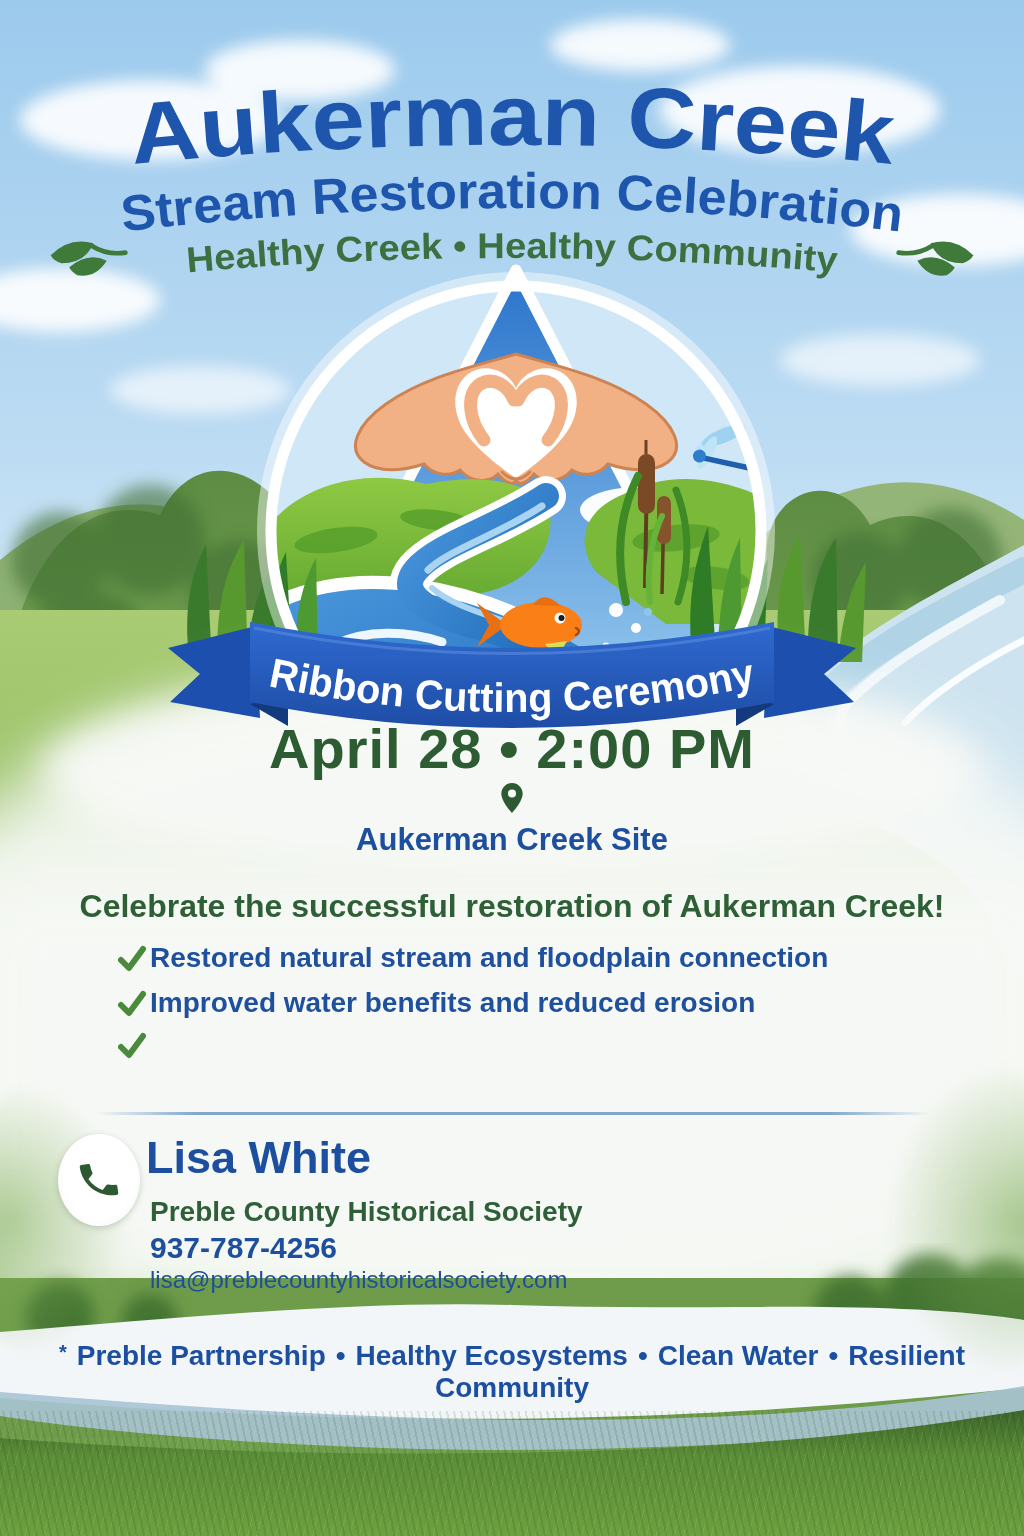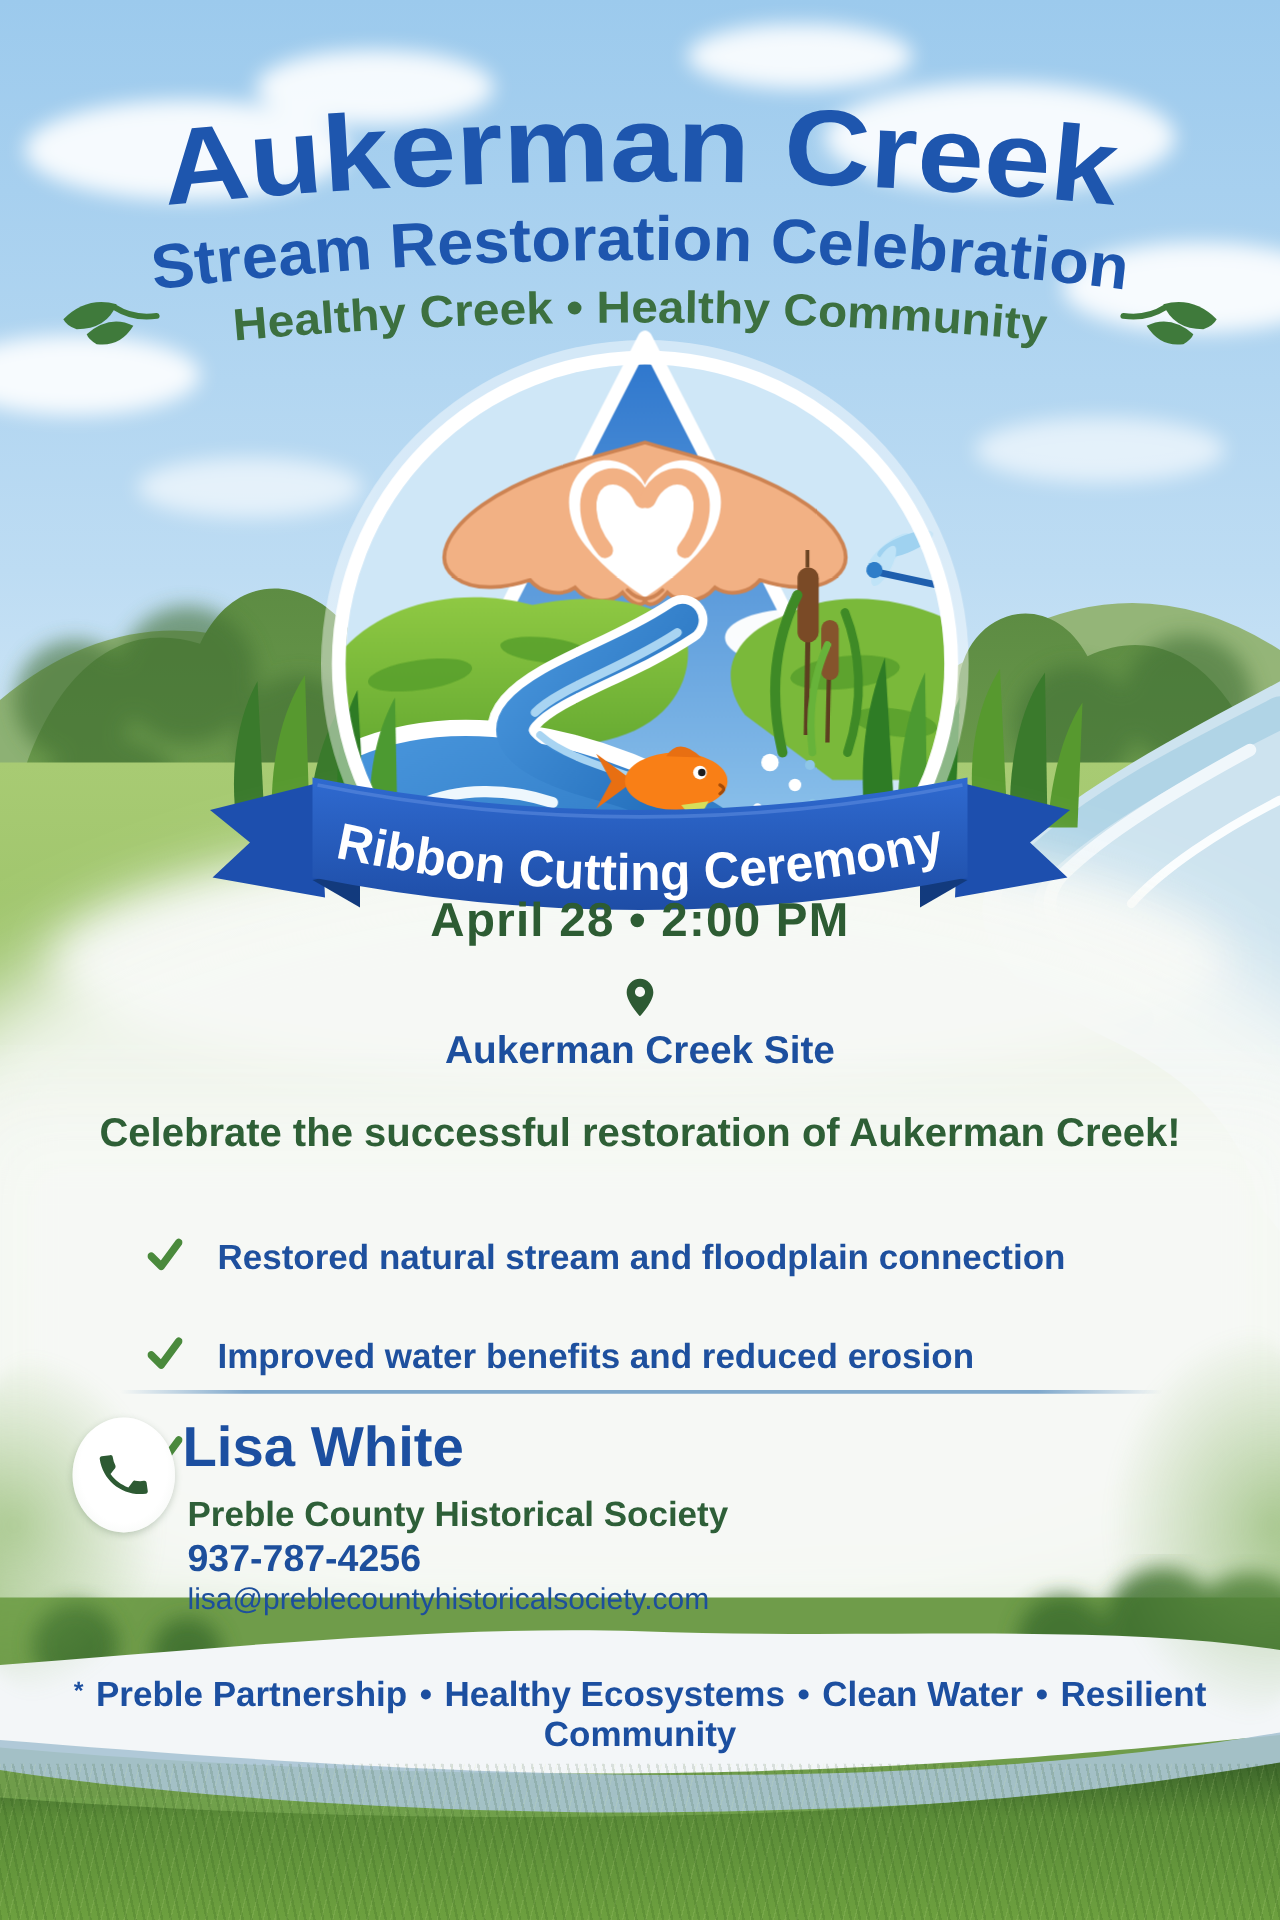--- a/index.html
+++ b/index.html
@@ -13,7 +13,7 @@
 
   
   .center-line{left:0;right:0;text-align:center;}
-  #datetime{top:716px;font-size:38px;font-weight:800;color:#2d5c33;letter-spacing:1px;}
+  #datetime{top:716px;font-size:56px;font-weight:800;color:#2d5c33;letter-spacing:1px;}
   .loc-row{top:782px;left:0;right:0;display:flex;justify-content:center;align-items:center;gap:11px;}
   .loc-text{font-size:31px;font-weight:800;color:#1c4f9e;}
   #location2{top:822px;font-size:31px;font-weight:800;color:#1c4f9e;}

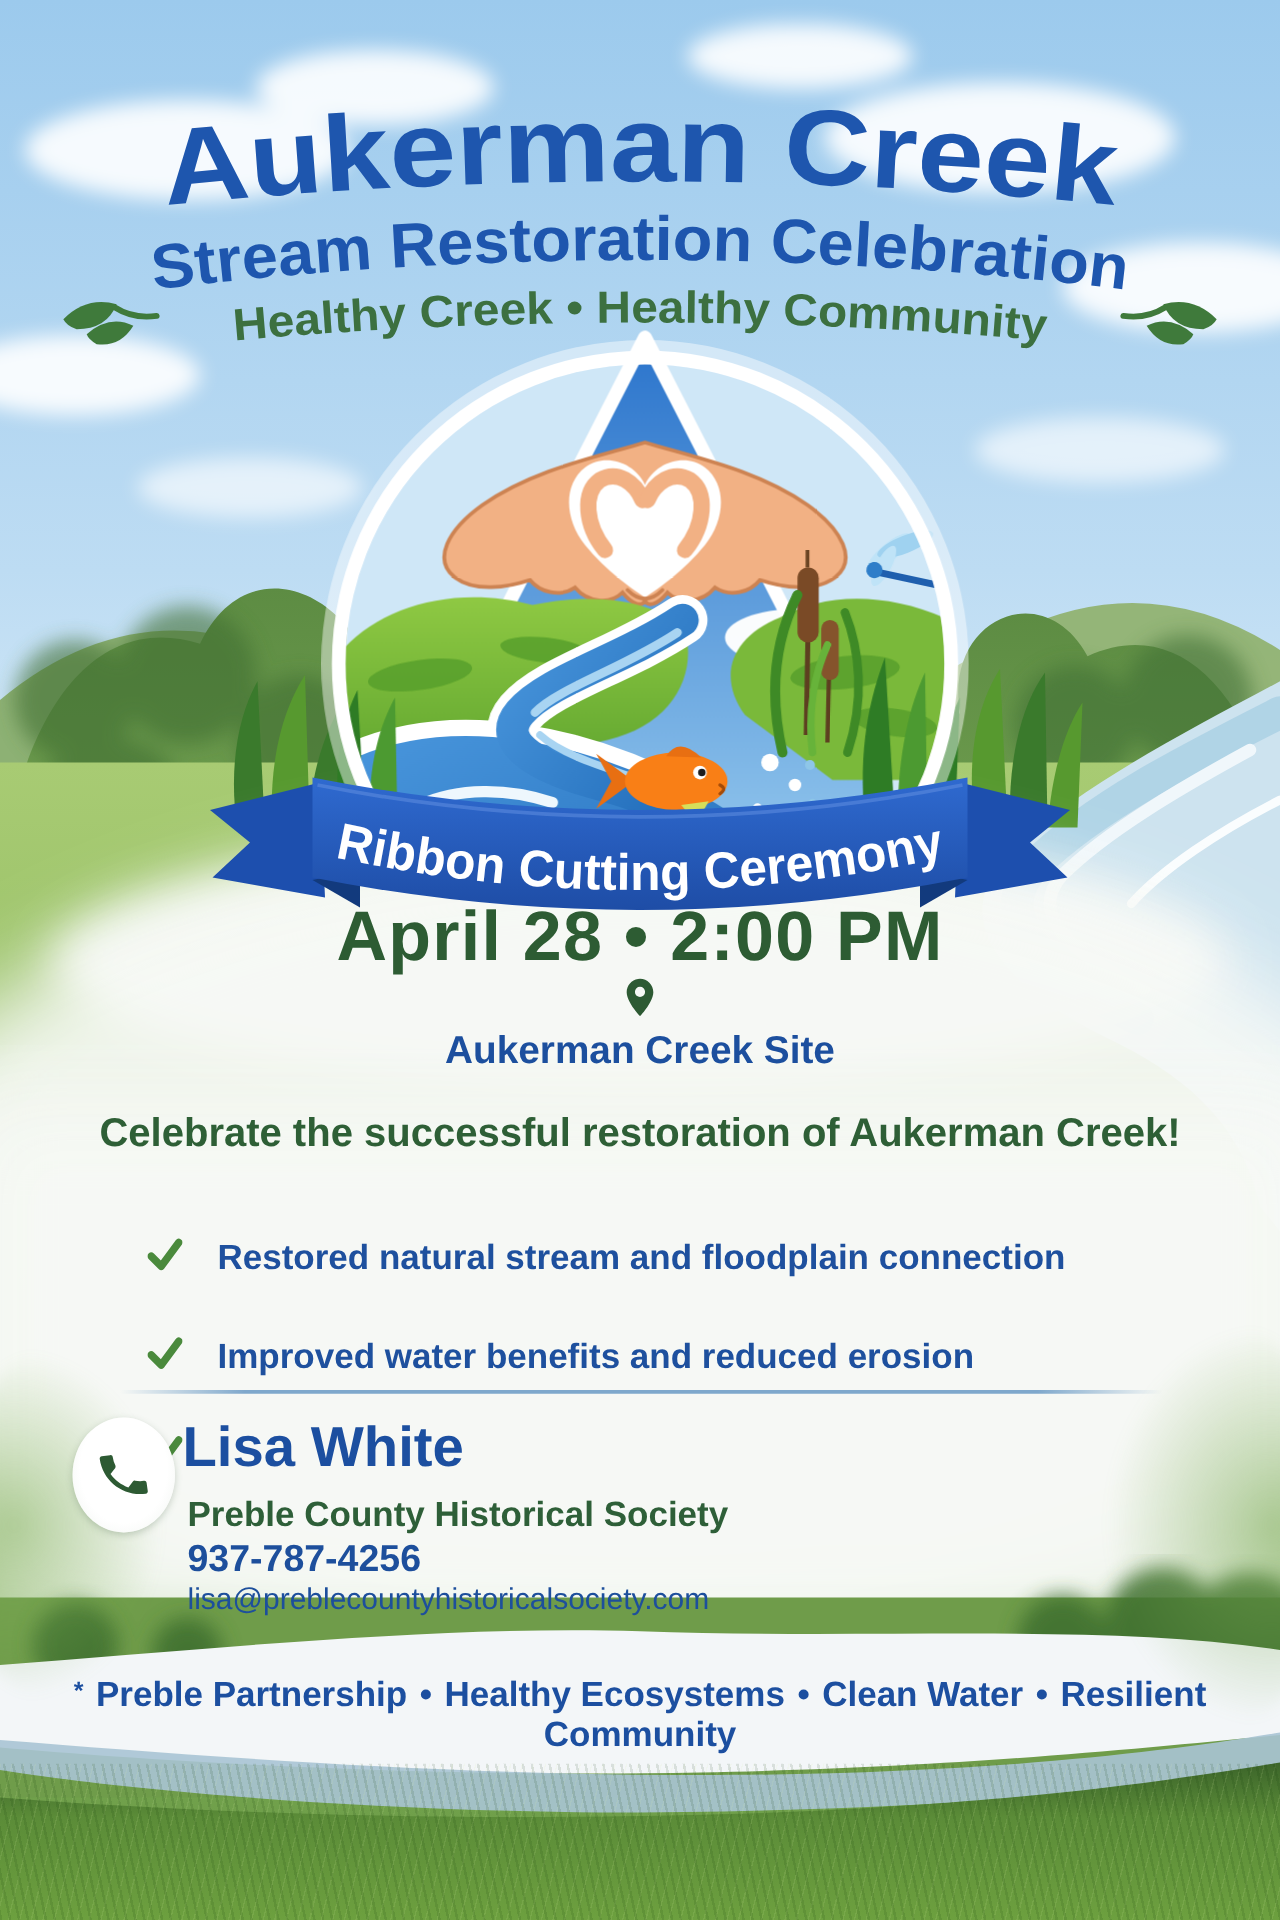--- a/index.html
+++ b/index.html
@@ -19,7 +19,7 @@
   #location2{top:822px;font-size:31px;font-weight:800;color:#1c4f9e;}
   #hl-heading{top:888px;font-size:32px;font-weight:800;color:#2e5f36;}
   #hl-list{top:942px;left:118px;width:810px;}
-  .hl-row{display:flex;align-items:flex-start;gap:28px;margin-bottom:14px;margin-top:48px;}
+  .hl-row{display:flex;align-items:flex-end;gap:4px;margin-bottom:14px;}
   .hl-row span{font-size:28px;font-weight:600;color:#1e509e;line-height:31px;}
   #divider{top:1112px;left:96px;width:834px;height:3px;
     background:linear-gradient(to right,rgba(127,168,204,0),#7fa8cc 12%,#7fa8cc 88%,rgba(127,168,204,0));}

